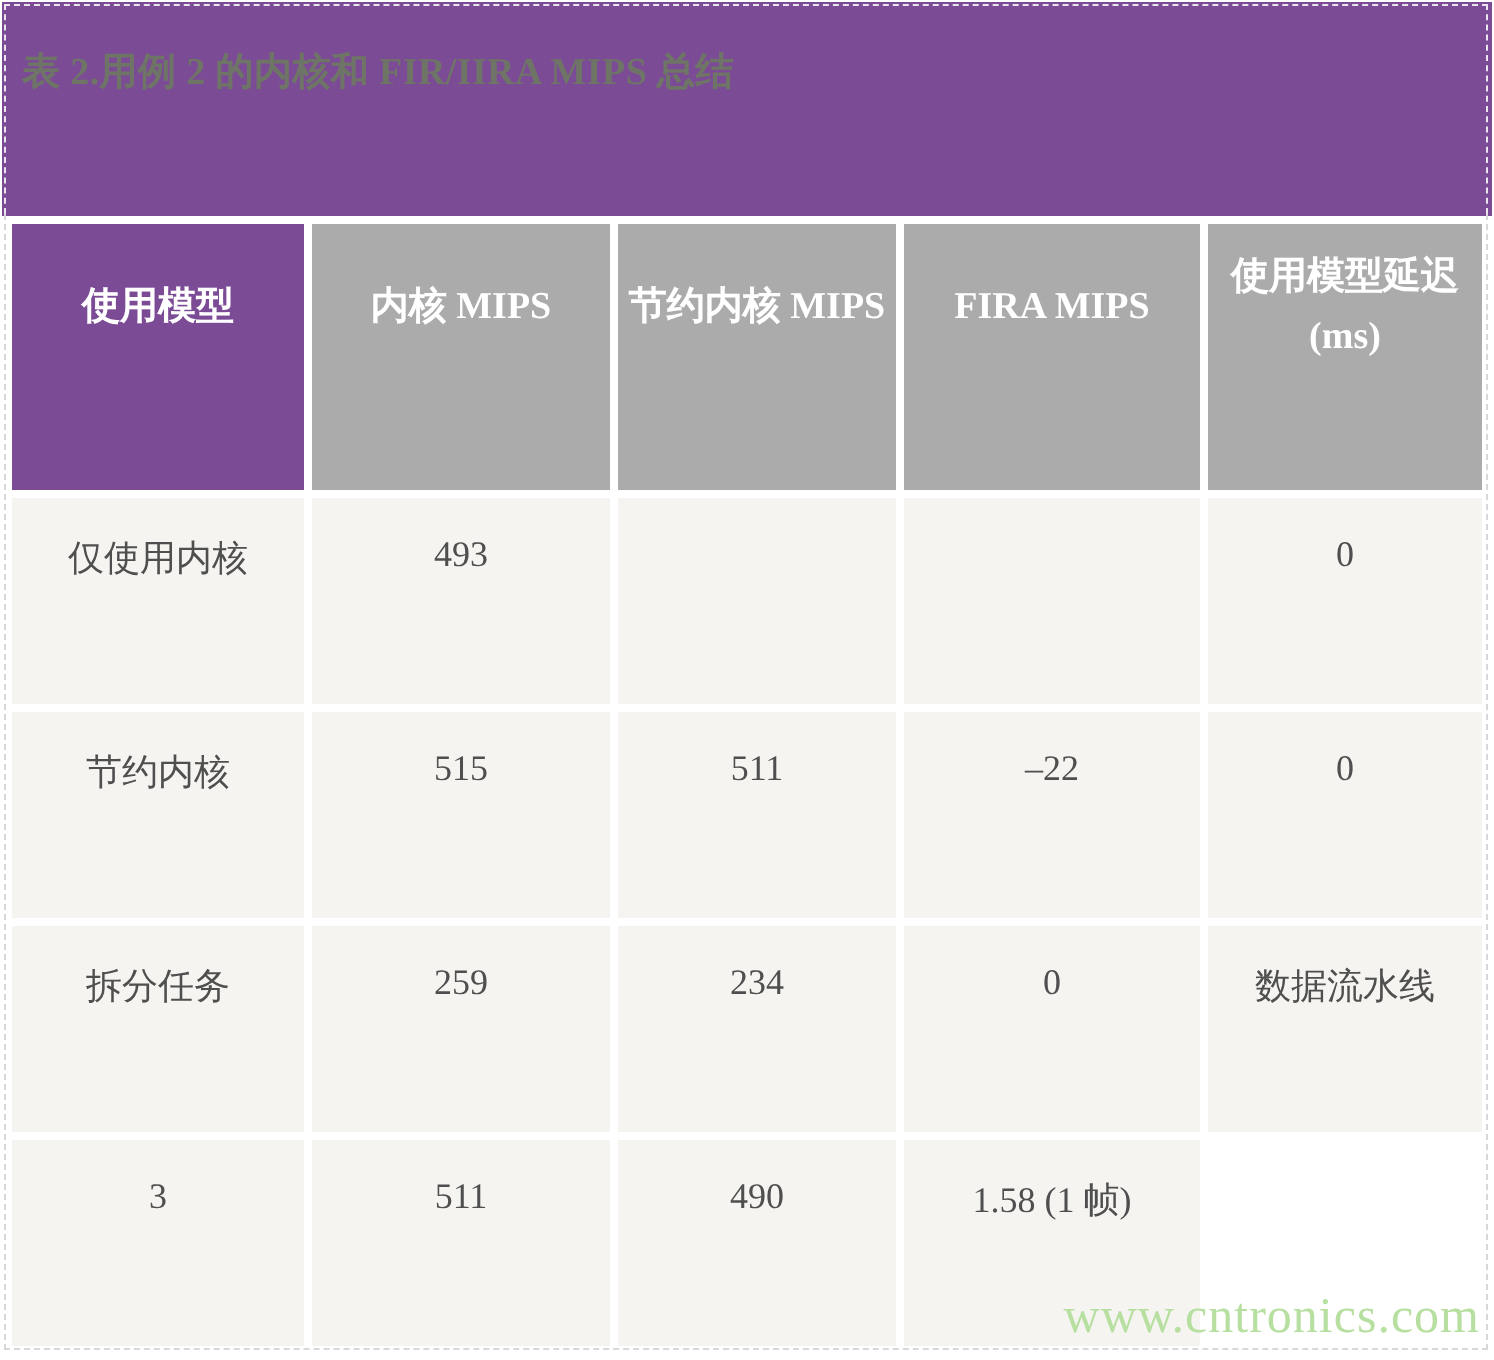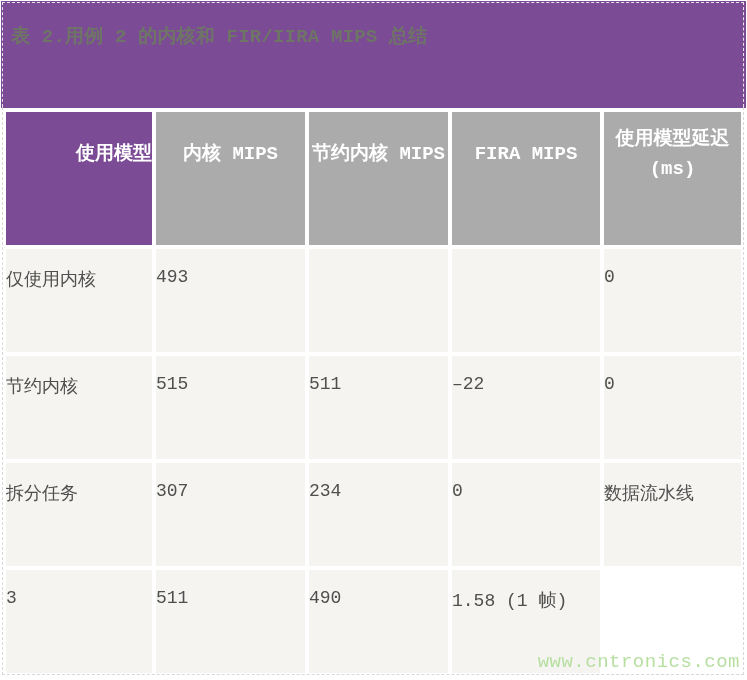--- a/index.html
+++ b/index.html
@@ -16,7 +16,7 @@
     width:747px;height:680px;
     background:#ffffff;
     overflow:hidden;
-    font-family:Liberation Mono, monospace;
+    font-family:Liberation Serif, serif;
   }
   
   .title-block{

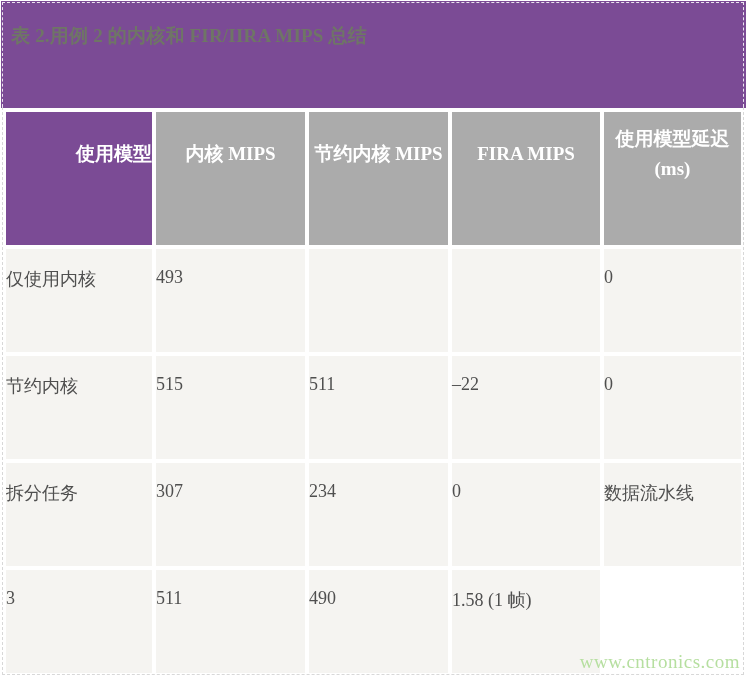--- a/index.html
+++ b/index.html
@@ -62,7 +62,7 @@
     height:84px;display:flex;align-items:center;justify-content:center;
     white-space:pre-line;line-height:30px;
   }
-  .th.purple{background:var(--purple);justify-content:flex-end;}
+  .th.purple{background:var(--purple);}
   .td{
     background:var(--cell-bg);
     color:var(--body-text);

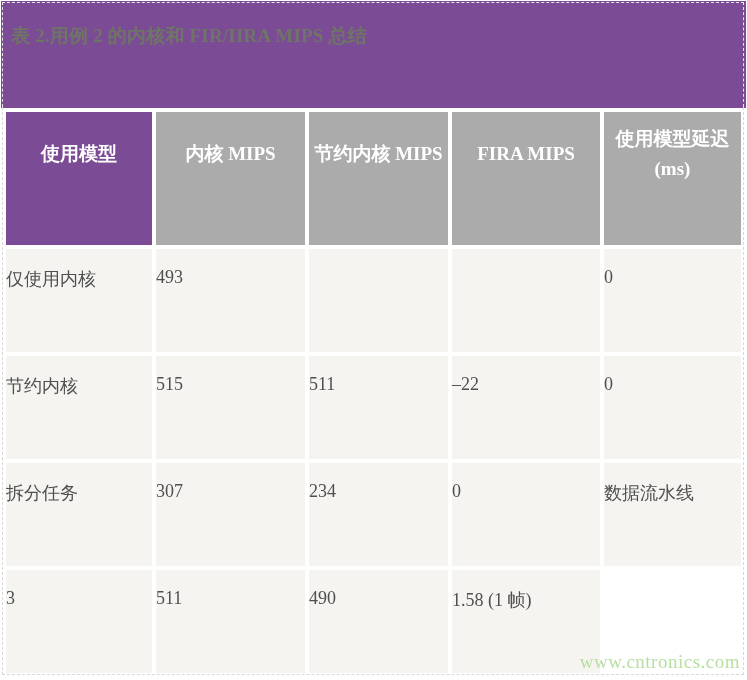--- a/index.html
+++ b/index.html
@@ -67,6 +67,7 @@
     background:var(--cell-bg);
     color:var(--body-text);
     font-size:18px;
+    text-align:center;
     padding-top:18px;
     box-sizing:border-box;
   }

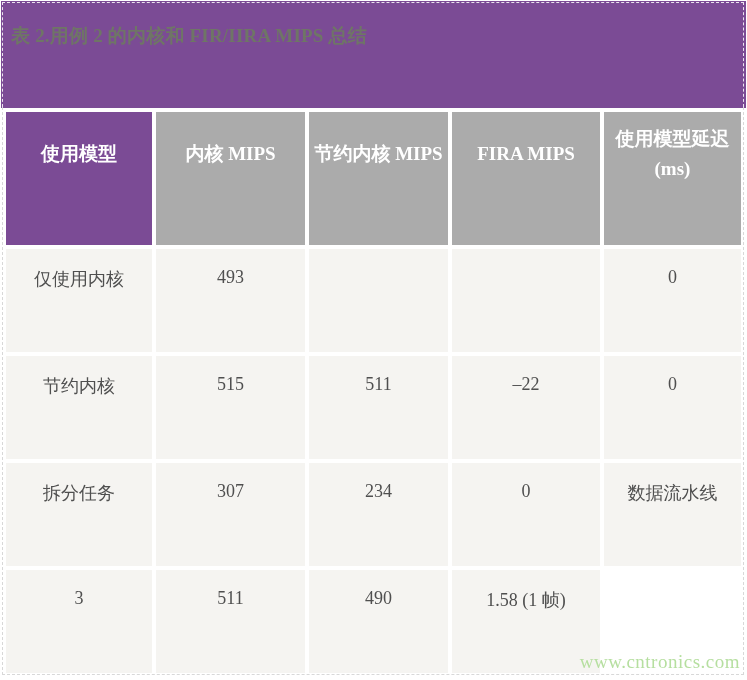--- a/index.html
+++ b/index.html
@@ -122,7 +122,7 @@
     <div class="td">0</div>
 
     <div class="td">拆分任务</div>
-    <div class="td">307</div>
+    <div class="td">259</div>
     <div class="td">234</div>
     <div class="td">0</div>
 

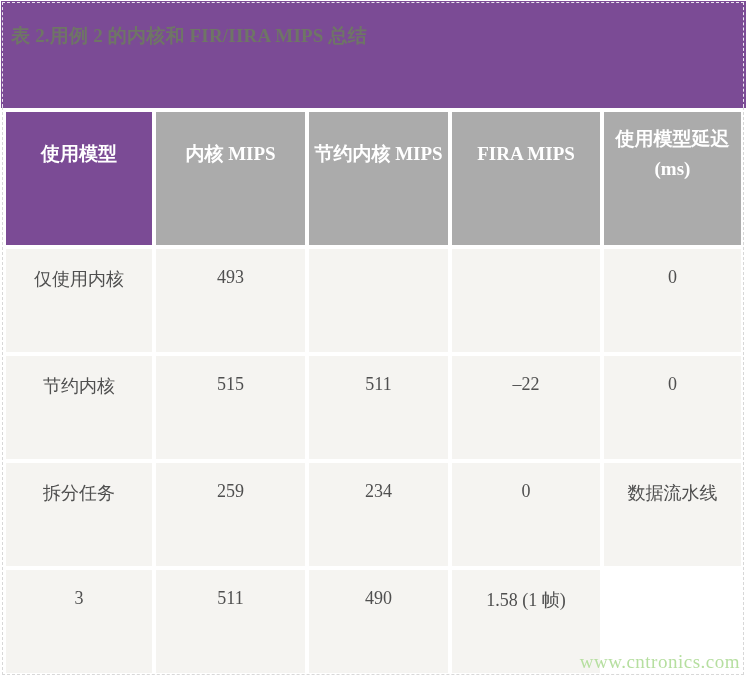--- a/index.html
+++ b/index.html
@@ -73,7 +73,7 @@
   }
   .watermark{
     position:absolute;right:7px;bottom:7px;
-    font-size:19px;color:var(--watermark);
+    font-size:25px;color:var(--watermark);
     letter-spacing:0.5px;
     z-index:7;
   }

